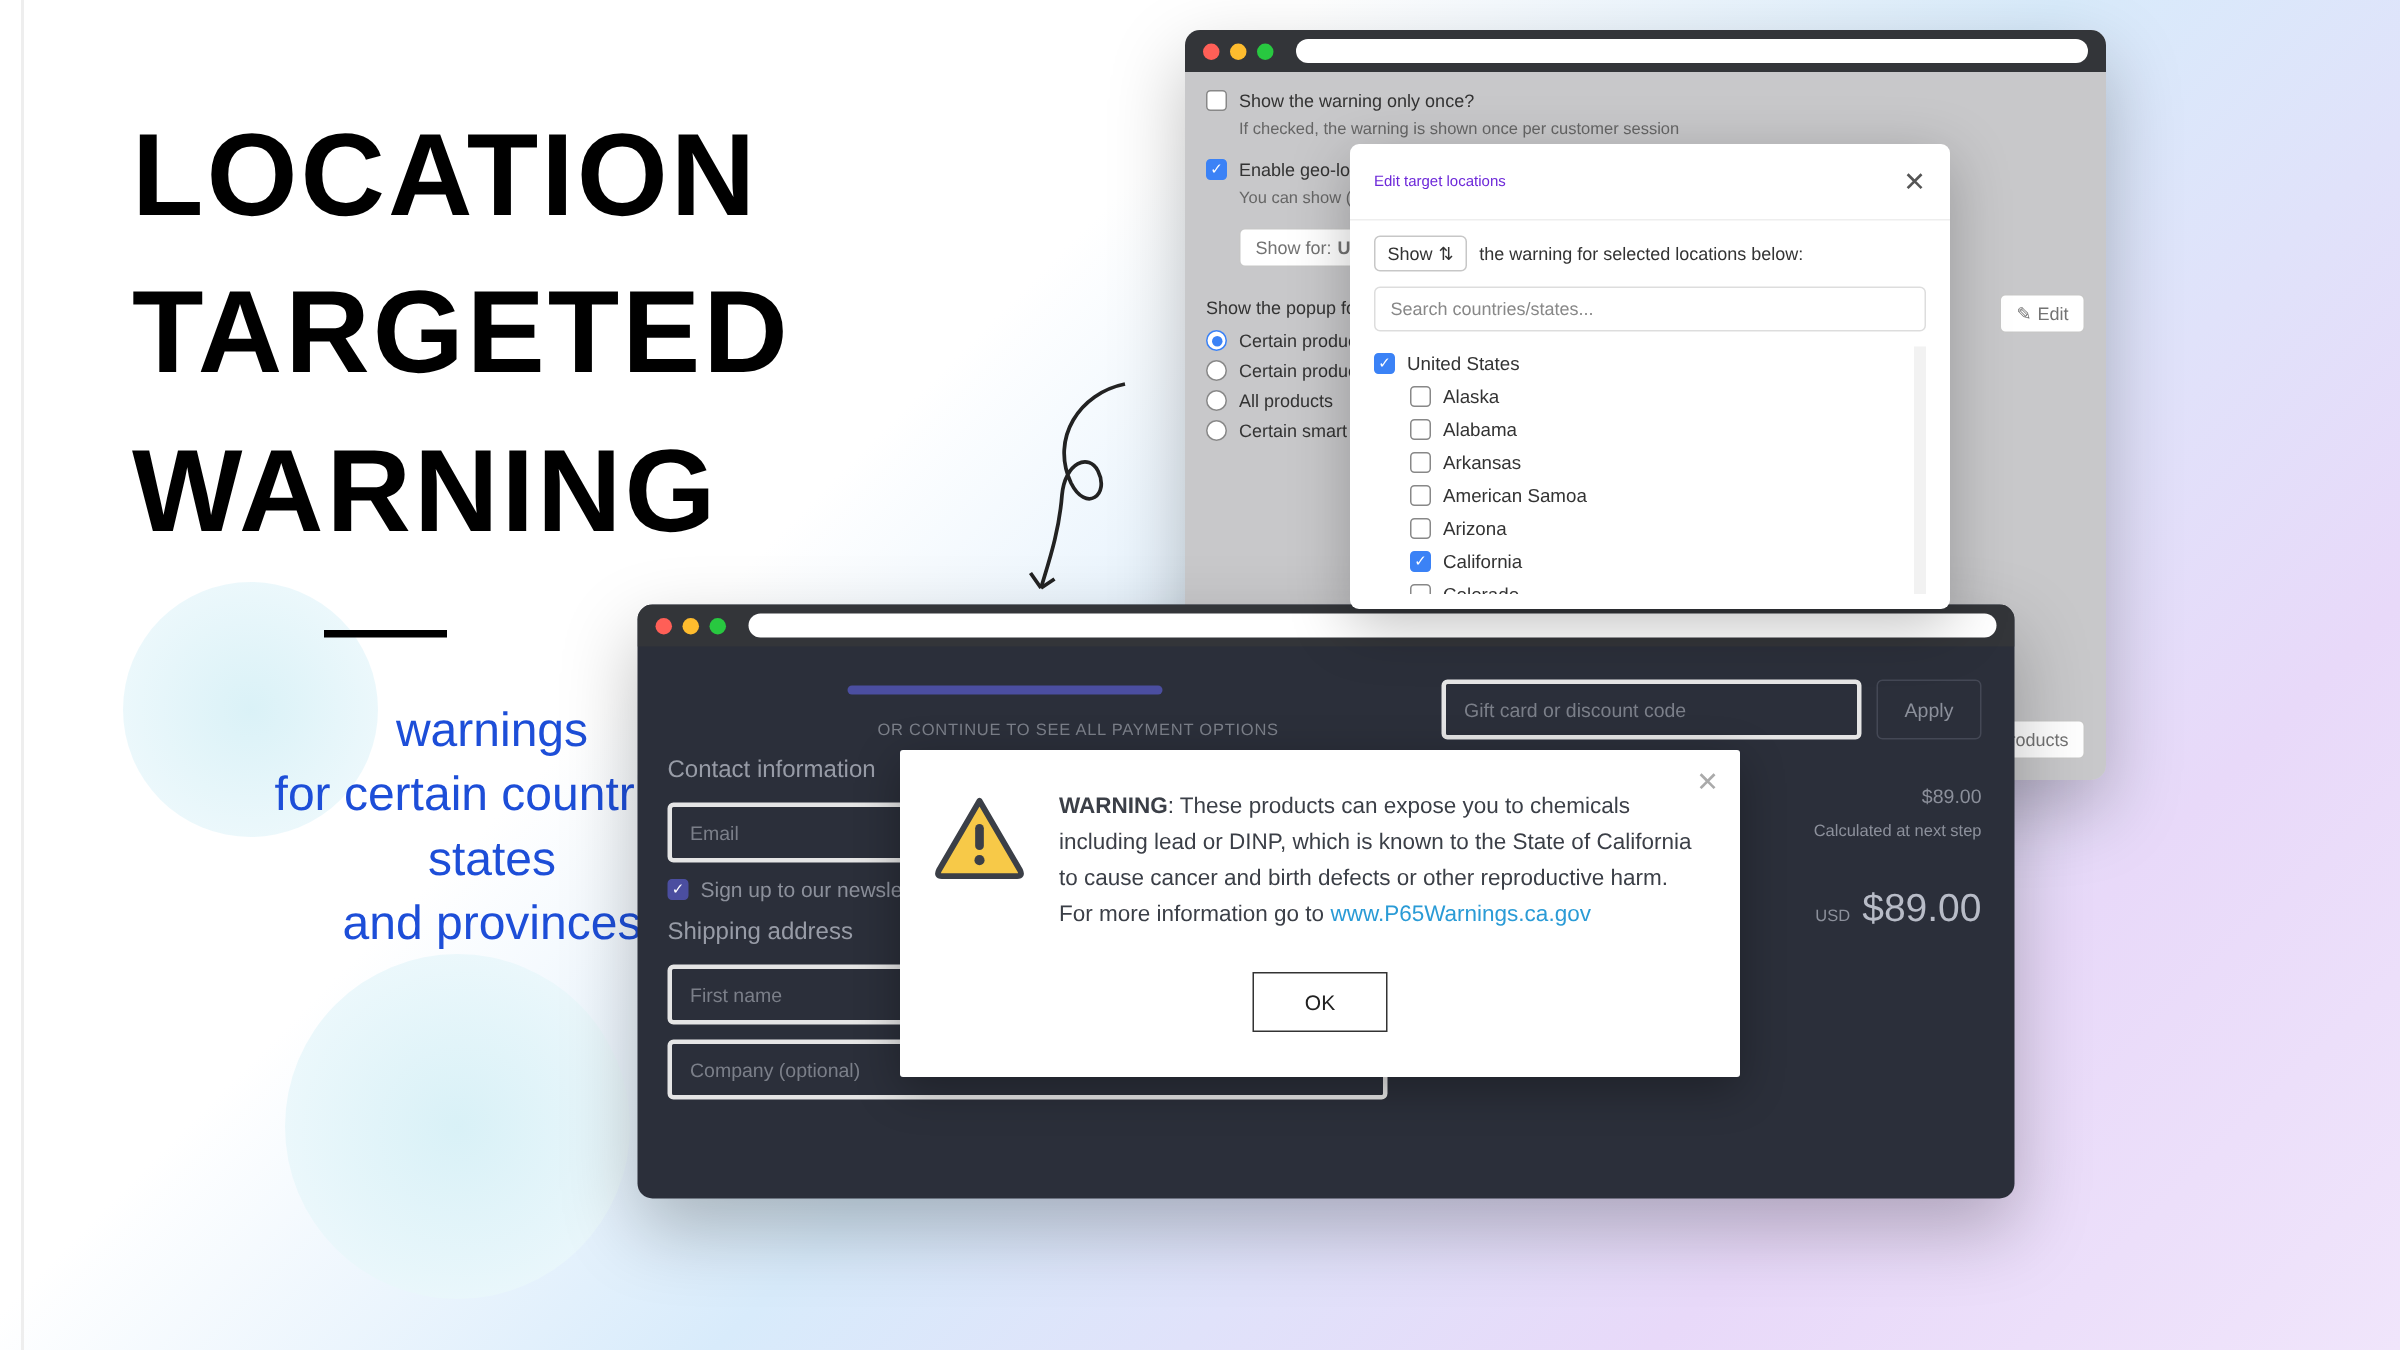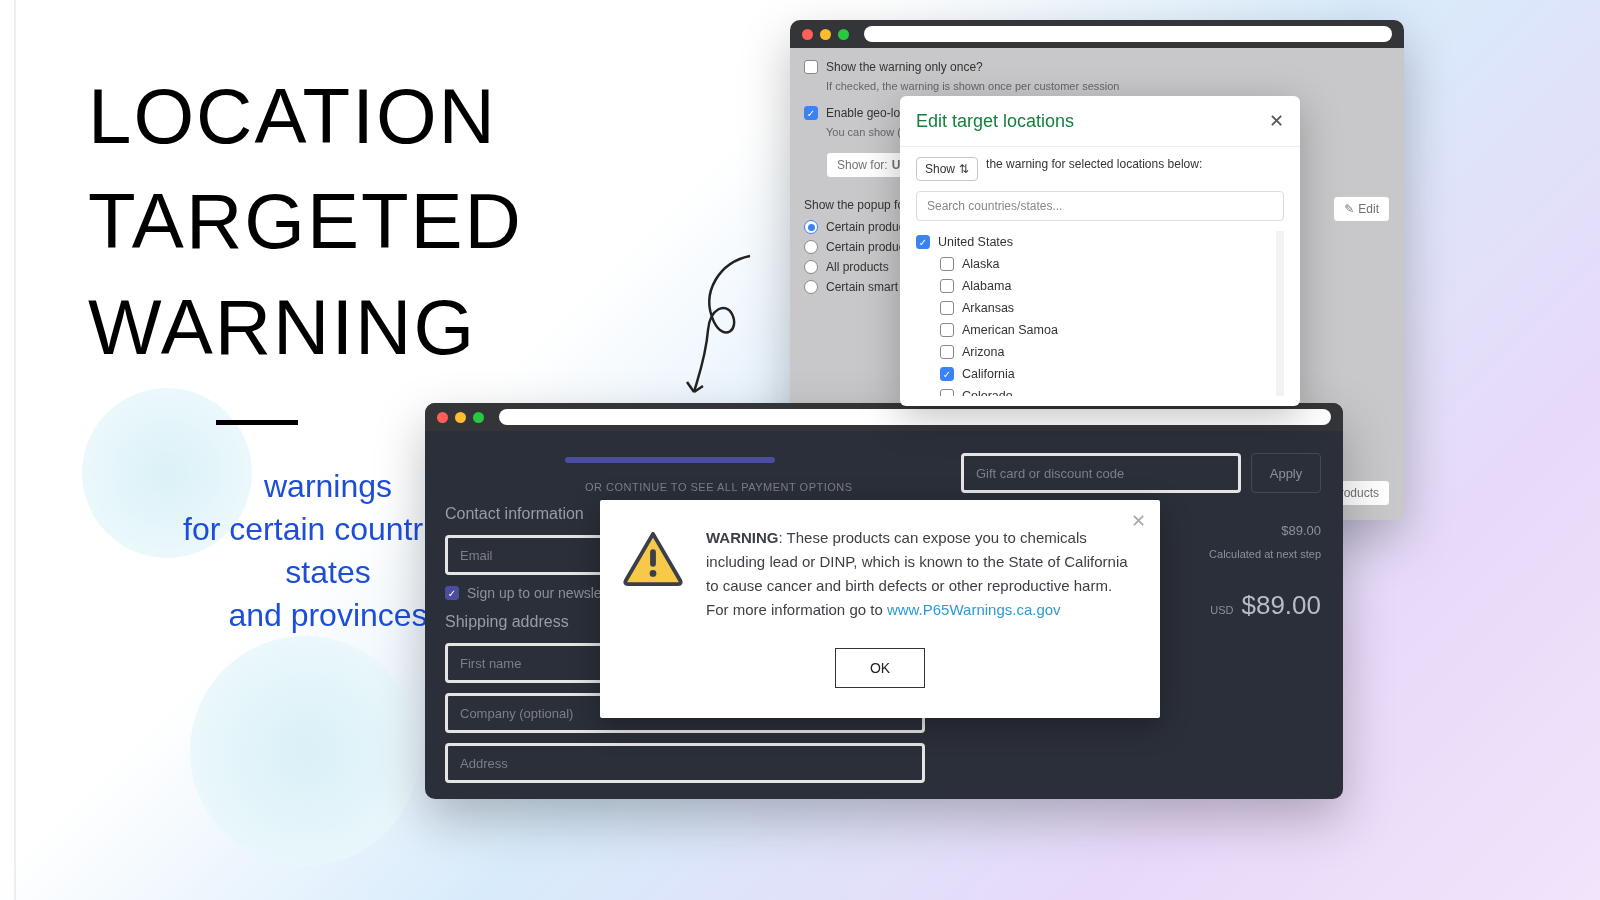--- a/index.html
+++ b/index.html
@@ -5,7 +5,7 @@
 *{box-sizing:border-box;margin:0;padding:0;font-family:-apple-system,BlinkMacSystemFont,"Segoe UI",Helvetica,Arial,sans-serif}
 body{width:1600px;height:900px;overflow:hidden;background:linear-gradient(135deg,#fff 0%,#fff 35%,#d8ebfb 55%,#e8d9f9 80%,#f0e5fb 100%);position:relative}
 .left-col{position:absolute;left:14px;top:0;width:760px;height:900px;border-left:2px solid #eee;padding:64px 0 0 72px}
-h1{font-family:Impact,"Arial Black",sans-serif;font-weight:400;font-size:78px;line-height:1.35;letter-spacing:2px;color:#000}
+h1{font-family:Impact,"Arial Black",sans-serif;font-weight:700;font-size:78px;line-height:1.35;letter-spacing:2px;color:#000}
 .divider{width:82px;height:5px;background:#000;margin:40px 0 40px 128px}
 .sub{font-size:32px;line-height:1.35;color:#1d4ed8;margin-left:40px;width:400px;text-align:center}
 .blob1,.blob2{position:absolute;border-radius:50%;background:radial-gradient(circle,#d6f0f6 0%,#e9f7fb 70%,transparent 100%);opacity:.9;z-index:-1}

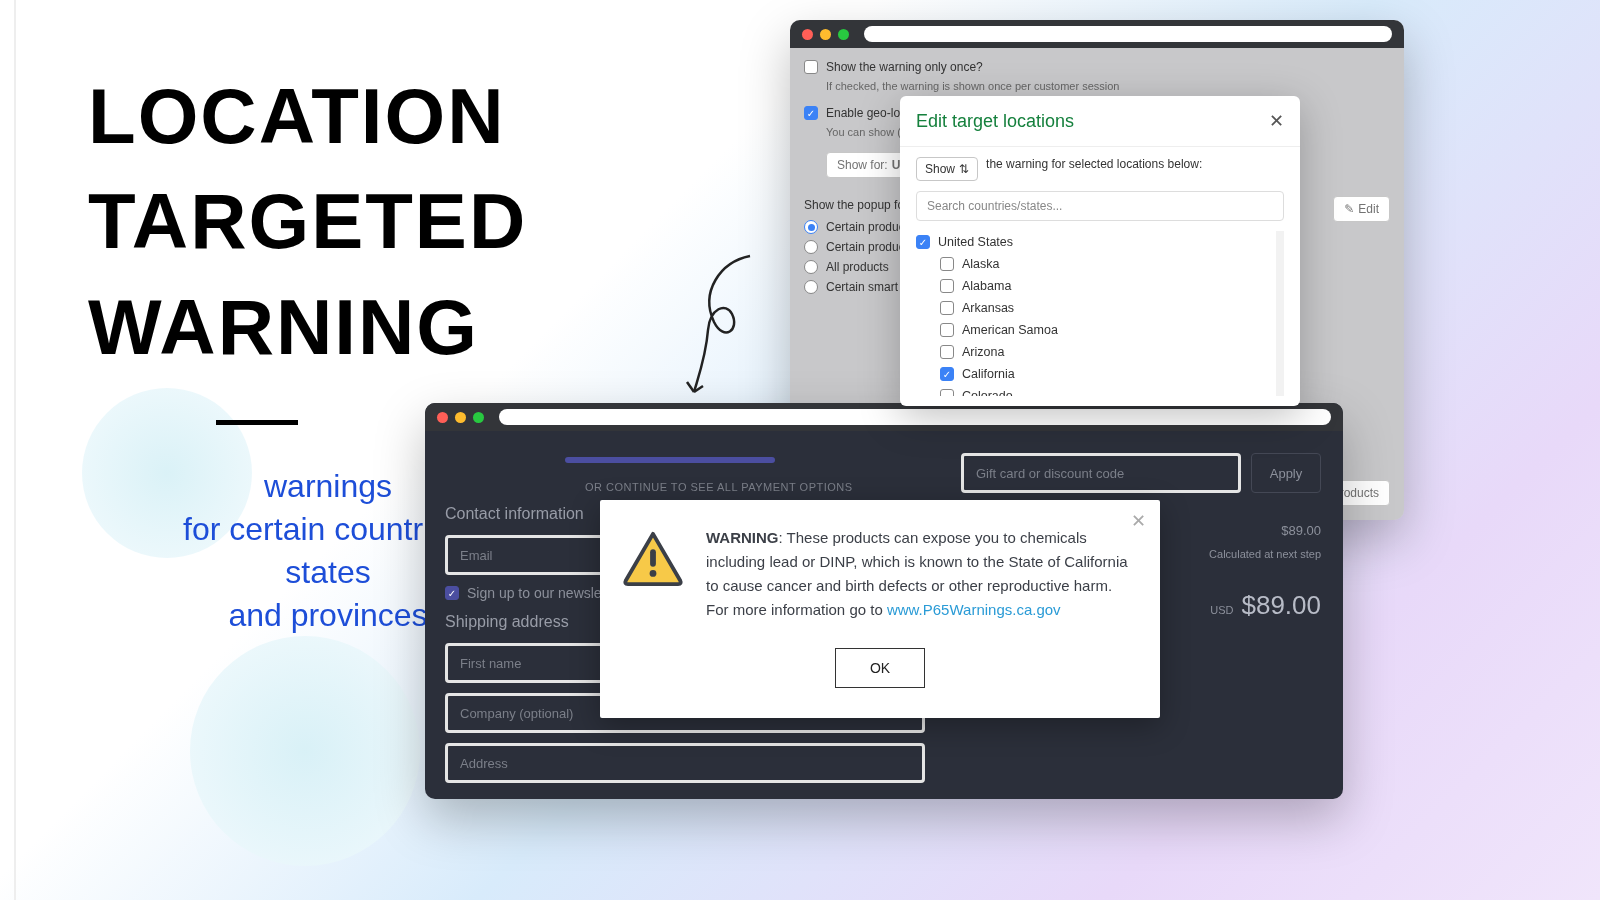--- a/index.html
+++ b/index.html
@@ -37,7 +37,7 @@
 
 .modal{position:absolute;left:900px;top:96px;width:400px;height:310px;background:#fff;border-radius:6px;box-shadow:0 10px 40px rgba(0,0,0,.25);display:flex;flex-direction:column;z-index:5}
 .mhdr{display:flex;align-items:center;justify-content:space-between;padding:14px 16px;border-bottom:1px solid #eee}
-.mtitle{font-size:18px;color:#15803d}
+.mtitle{font-size:10px;color:#6d28d9}
 .xbtn{font-size:18px;color:#555;cursor:pointer}
 .mbody{padding:10px 16px;font-size:12px;color:#333;flex:1;display:flex;flex-direction:column;gap:10px;overflow:hidden}
 .mrow1{display:flex;gap:8px}

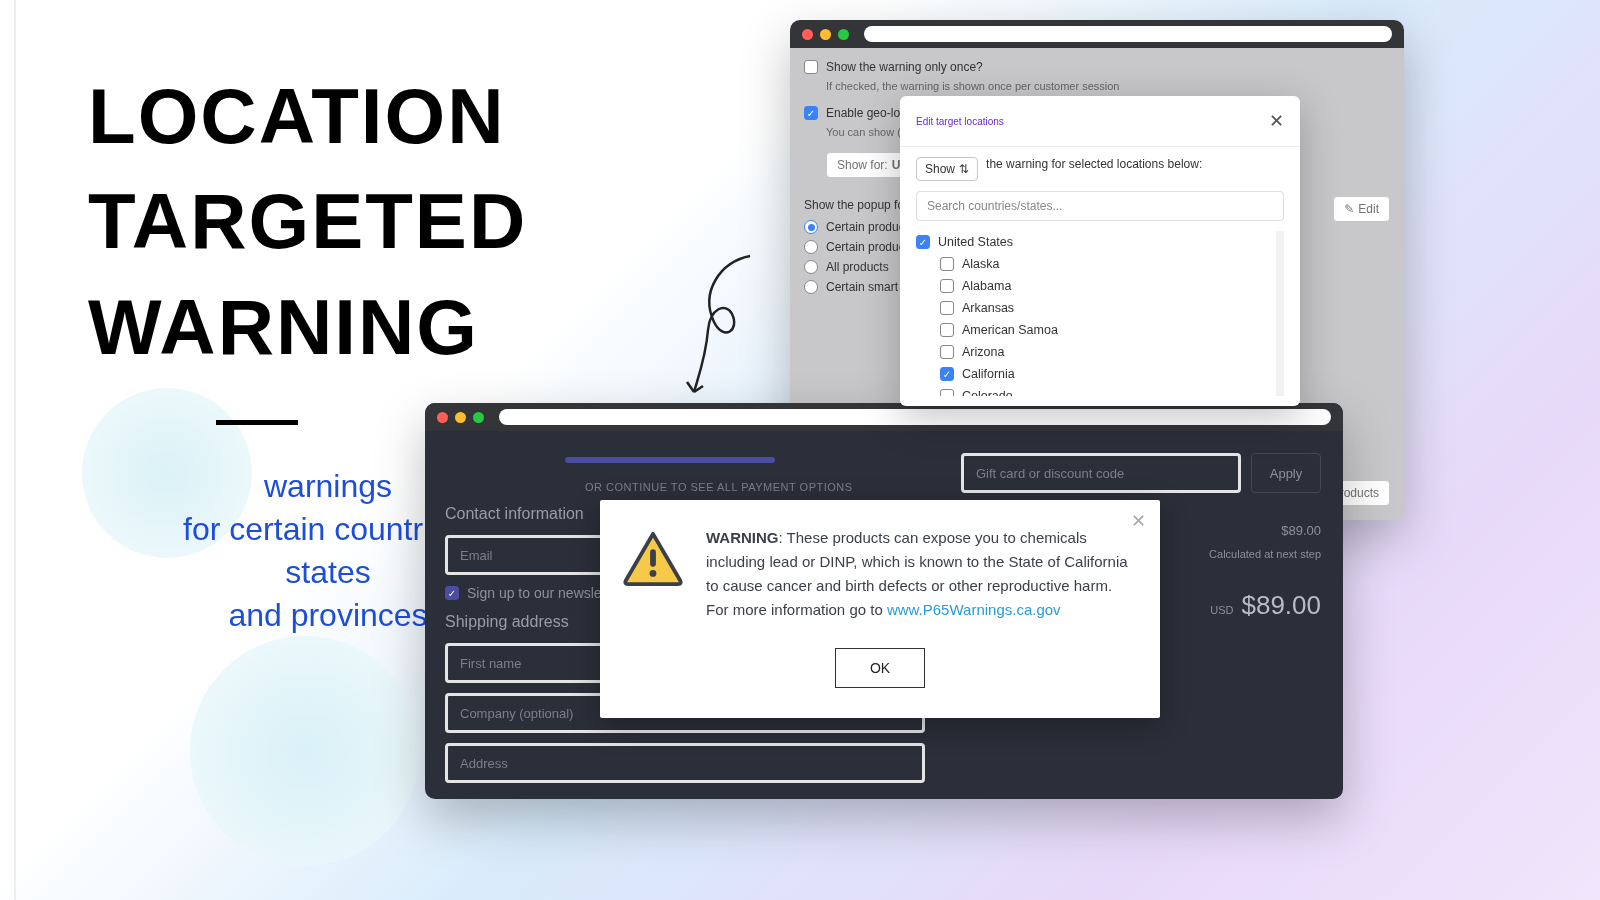--- a/index.html
+++ b/index.html
@@ -40,7 +40,7 @@
 .mtitle{font-size:10px;color:#6d28d9}
 .xbtn{font-size:18px;color:#555;cursor:pointer}
 .mbody{padding:10px 16px;font-size:12px;color:#333;flex:1;display:flex;flex-direction:column;gap:10px;overflow:hidden}
-.mrow1{display:flex;gap:8px}
+.mrow1{display:flex;align-items:center;gap:8px}
 .sel{border:1px solid #c7c7c7;border-radius:4px;padding:4px 8px;font-size:12px;display:inline-flex;align-items:center;gap:4px}
 .srch{border:1px solid #ddd;border-radius:4px;padding:7px 10px;font-size:12px;color:#888}
 .tree{flex:1;overflow:auto;border-right:8px solid #f2f2f2;padding-right:6px}

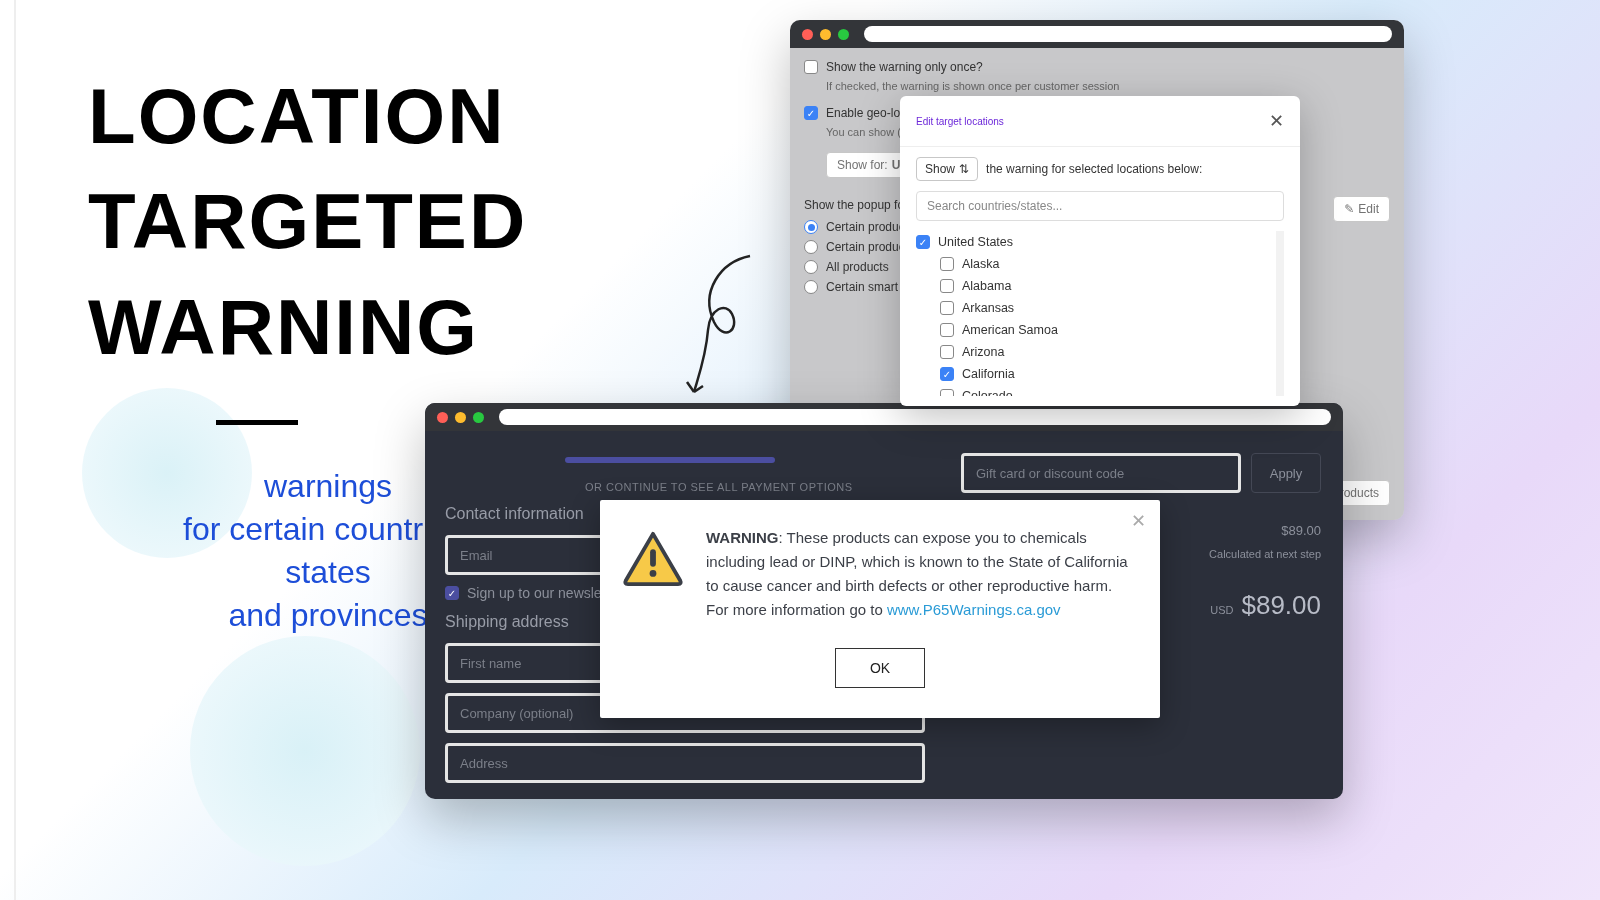--- a/index.html
+++ b/index.html
@@ -224,7 +224,6 @@
       <div class="h">Shipping address</div>
       <div class="fld">First name</div>
       <div class="fld">Company (optional)</div>
-      <div class="fld">Address</div>
     </div>
     <div class="ck-right">
       <div class="applyrow">

